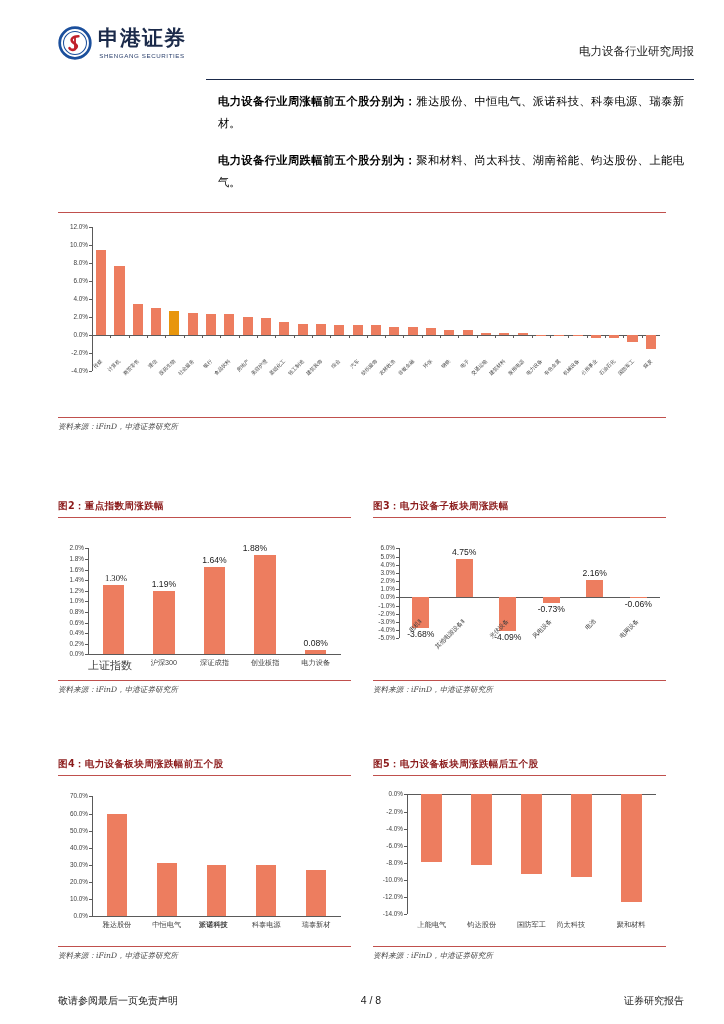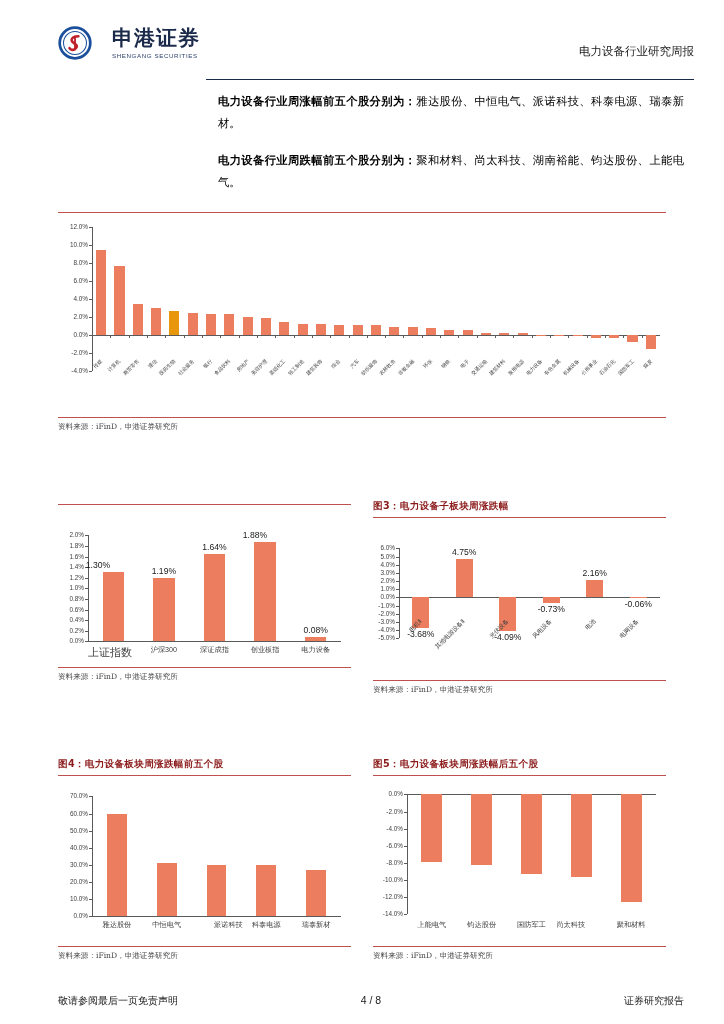--- a/index.html
+++ b/index.html
@@ -14,7 +14,7 @@
 
   
   .header { position: relative; height: 62px; margin: 22px 30px 0 58px; }
-  .logo-wrap { position: absolute; left: 0; top: 4px; display: flex; align-items: center; gap: 20px; }
+  .logo-wrap { position: absolute; left: 0; top: 4px; display: flex; align-items: center; gap: 6px; text-align: center; }
   .logo-mark { width: 34px; height: 34px; }
   .logo-text { display: flex; flex-direction: column; justify-content: center; }
   .logo-cn { font-family: "DejaVu Sans", sans-serif; font-weight: bold; font-size: 21px; color: #1b2a4a; letter-spacing: 1px; line-height: 1.05; }

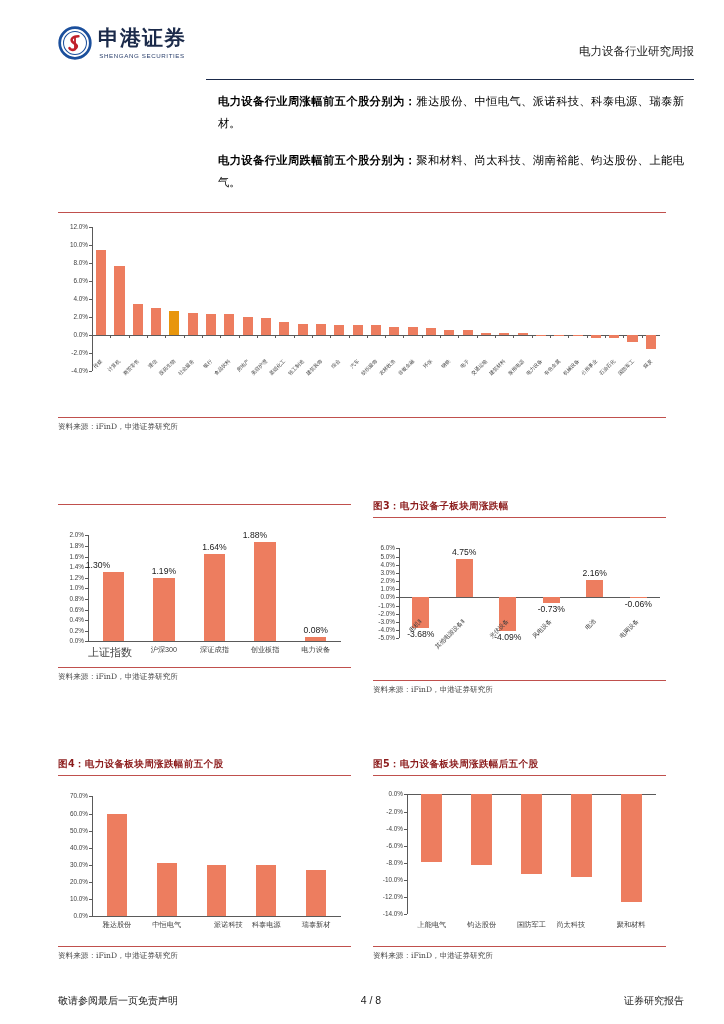--- a/index.html
+++ b/index.html
@@ -30,7 +30,7 @@
   
   .fig-title { font-family: "DejaVu Sans", sans-serif; font-weight: bold; font-size: 9.6px; color: #8b1a1a; letter-spacing: 0.3px; }
   .fig-rule { height: 1.4px; background: #c0504d; margin-top: 4px; }
-  .fig-source { font-family: "DejaVu Serif", serif; font-size: 7.6px; color: #4a4a4a; margin-top: 4px; }
+  .fig-source { font-family: "DejaVu Serif", serif; font-style: italic; font-size: 7.6px; color: #4a4a4a; margin-top: 4px; }
   .src-rule { height: 1px; background: #c0504d; margin-bottom: 4px; }
 
   .fig1 { position: absolute; left: 58px; top: 186px; width: 608px; }

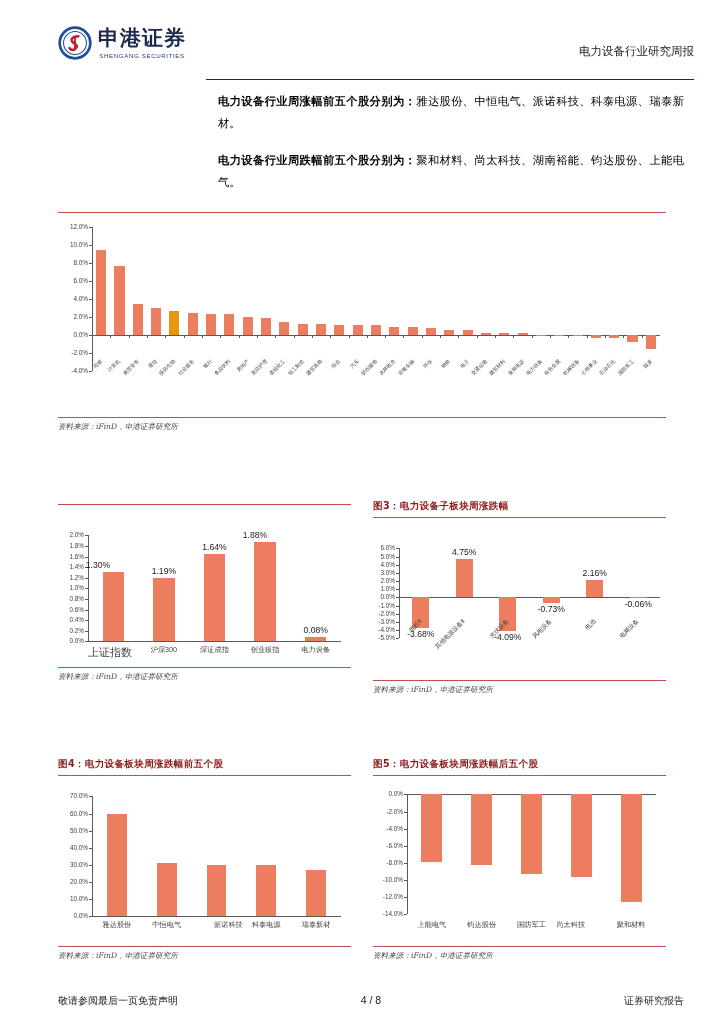--- a/index.html
+++ b/index.html
@@ -212,6 +212,7 @@
 
   <div class="row2">
     <div class="col">
+      <div class="fig-title">图2：重点指数周涨跌幅</div>
       <div class="fig-rule"></div>
       <div class="plot" id="plot-fig2">
           <div class="axis-label ytick" style="left: 0px; width: 26px; top: 16px;">2.0%</div>

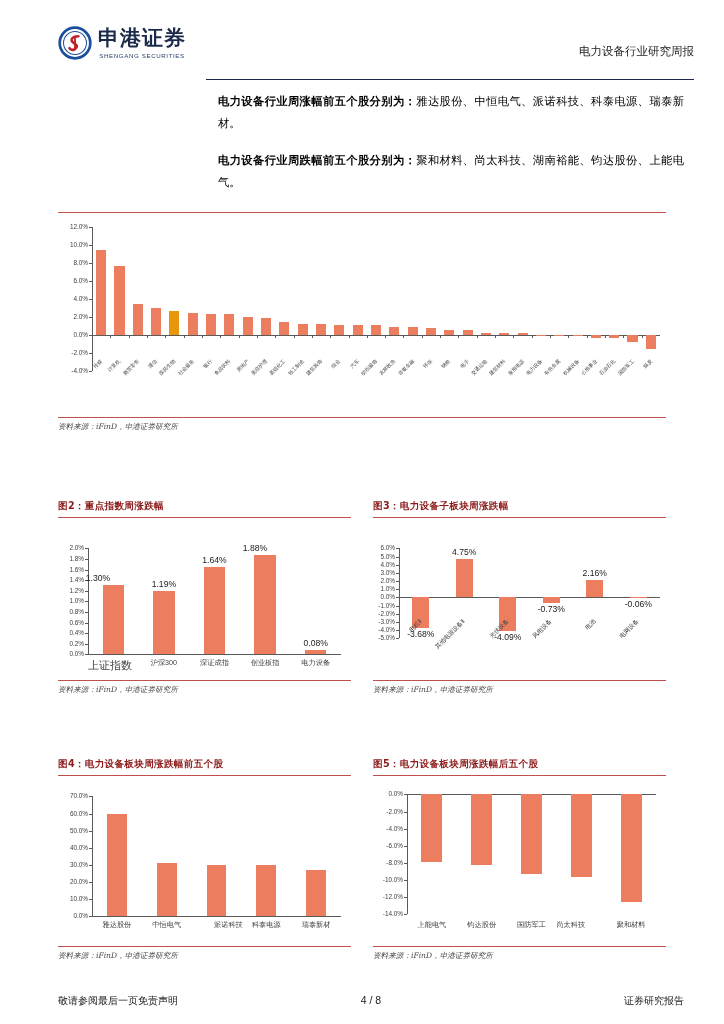--- a/index.html
+++ b/index.html
@@ -240,7 +240,7 @@
           <div class="axisline" style="left: 30px; top: 20px; width: 1px; height: 106px;"></div>
           <div class="axisline" style="left: 30px; top: 126px; width: 253px; height: 1px;"></div>
           <div class="bar" style="left: 44.674px; top: 57.1px; width: 21.252px; height: 68.9px;"></div>
-          <div class="dlabel" style="left: 10px; top: 45.1px; width: 60px;">1.30%</div>
+          <div class="dlabel" style="left: 28px; top: 45.1px; width: 60px; font-family: Liberation Serif, serif;">1.30%</div>
           <div class="axis-label xtick" style="left: 30px; top: 130px; width: 50.6px; text-align: left; font-size: 11px;">上证指数</div>
           <div class="bar" style="left: 95.274px; top: 62.93px; width: 21.252px; height: 63.07px;"></div>
           <div class="dlabel" style="left: 75.9px; top: 50.93px; width: 60px;">1.19%</div>

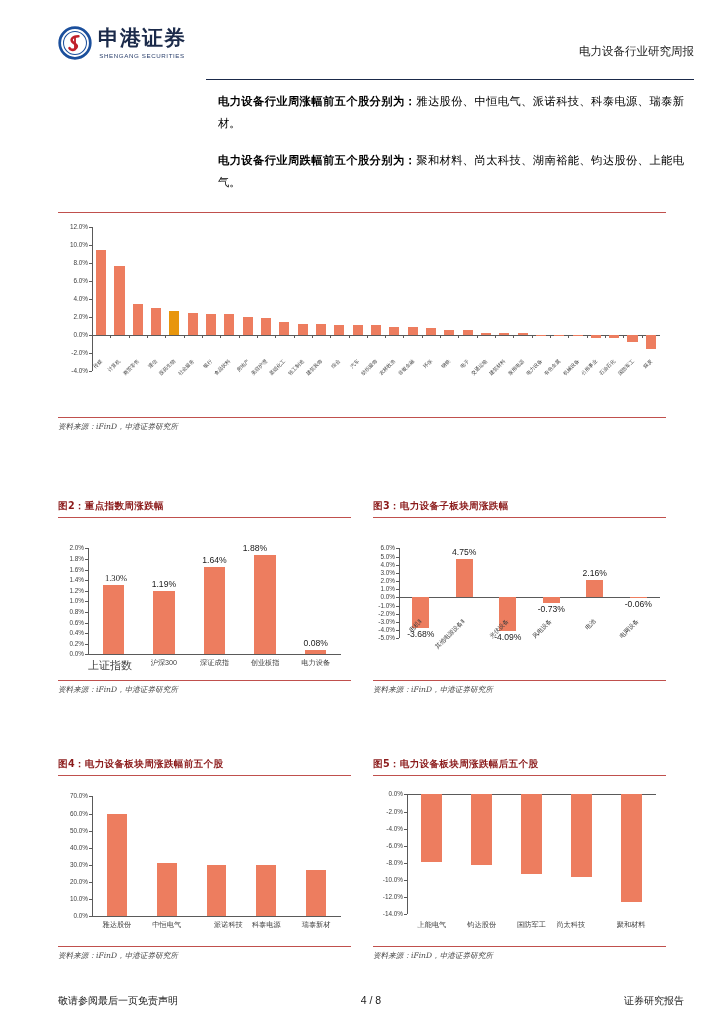--- a/index.html
+++ b/index.html
@@ -340,7 +340,7 @@
           <div class="bar" style="left: 98.74px; top: 76.8571px; width: 19.92px; height: 53.1429px;"></div>
           <div class="axis-label xtick" style="left: 83.8px; top: 134px; width: 49.8px; text-align: center; font-size: 7.2px;">中恒电气</div>
           <div class="bar" style="left: 148.54px; top: 78.4px; width: 19.92px; height: 51.6px;"></div>
-          <div class="axis-label xtick" style="left: 135px; top: 134px; width: 49.8px; text-align: right; font-size: 7.2px;">派诺科技</div>
+          <div class="axis-label xtick" style="left: 141px; top: 134px; width: 49.8px; text-align: left; font-size: 7.2px; font-weight: bold;">派诺科技</div>
           <div class="bar" style="left: 198.34px; top: 79.0857px; width: 19.92px; height: 50.9143px;"></div>
           <div class="axis-label xtick" style="left: 183.4px; top: 134px; width: 49.8px; text-align: center; font-size: 7.2px;">科泰电源</div>
           <div class="bar" style="left: 248.14px; top: 84.0571px; width: 19.92px; height: 45.9429px;"></div>

